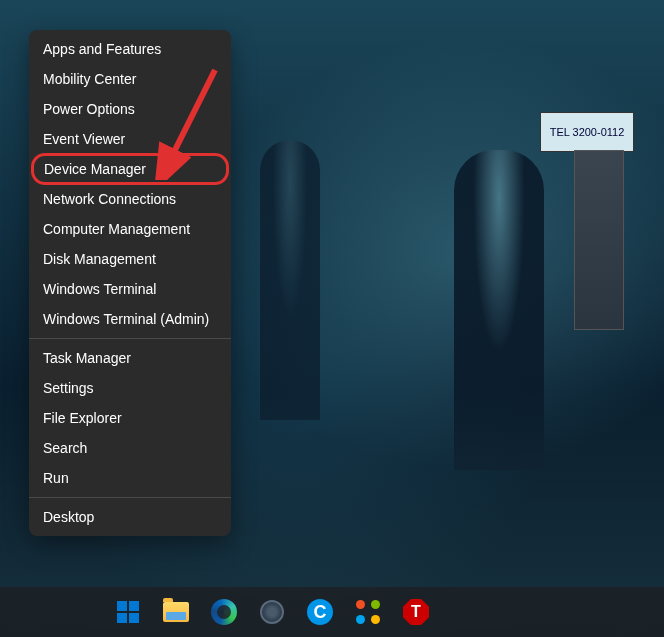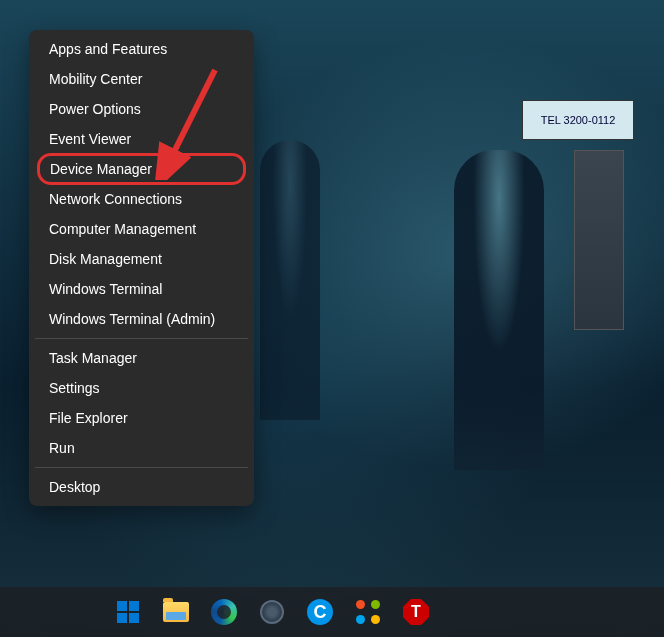--- a/index.html
+++ b/index.html
@@ -83,10 +83,10 @@
       position: absolute;
       left: 29px;
       top: 30px;
-      width: 225px;
+      width: 202px;
       background: #2b2b2b;
       border-radius: 8px;
-      padding: 4px 6px;
+      padding: 4px 0;
       box-shadow: 0 8px 24px rgba(0,0,0,0.4);
       z-index: 100;
     }

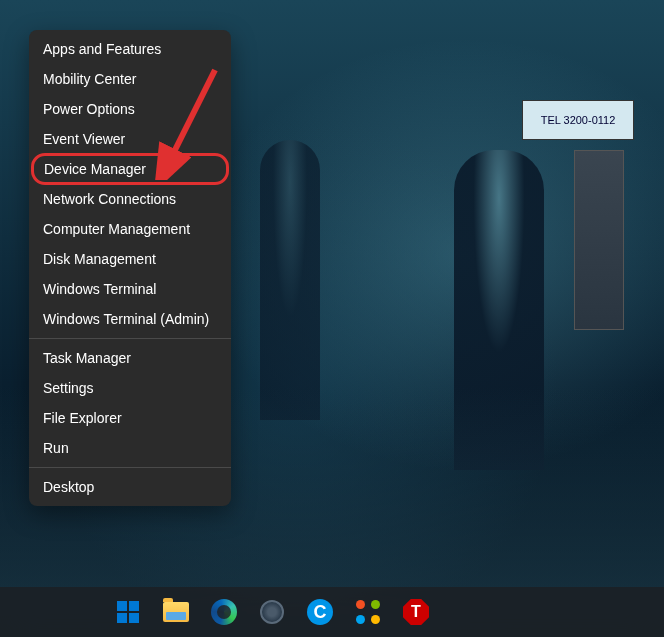--- a/index.html
+++ b/index.html
@@ -30,8 +30,8 @@
     .bg-sign1 {
       position: absolute;
       right: 30px;
-      top: 100px;
-      width: 112px;
+      top: 112px;
+      width: 94px;
       height: 40px;
       background: #d4e8f0;
       border: 1px solid #333;

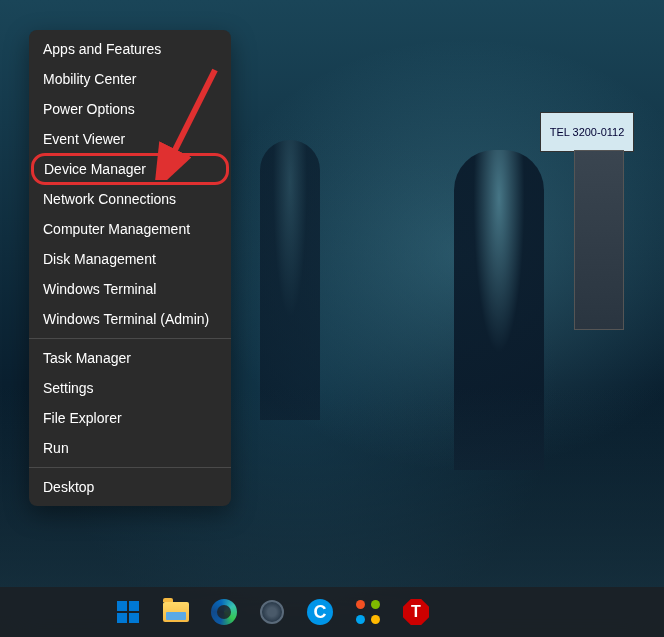--- a/index.html
+++ b/index.html
@@ -302,6 +302,9 @@
       <span>File Explorer</span>
     </div>
     <div class="menu-item">
+      <span>Search</span>
+    </div>
+    <div class="menu-item">
       <span>Run</span>
     </div>
     <div class="menu-separator"></div>

